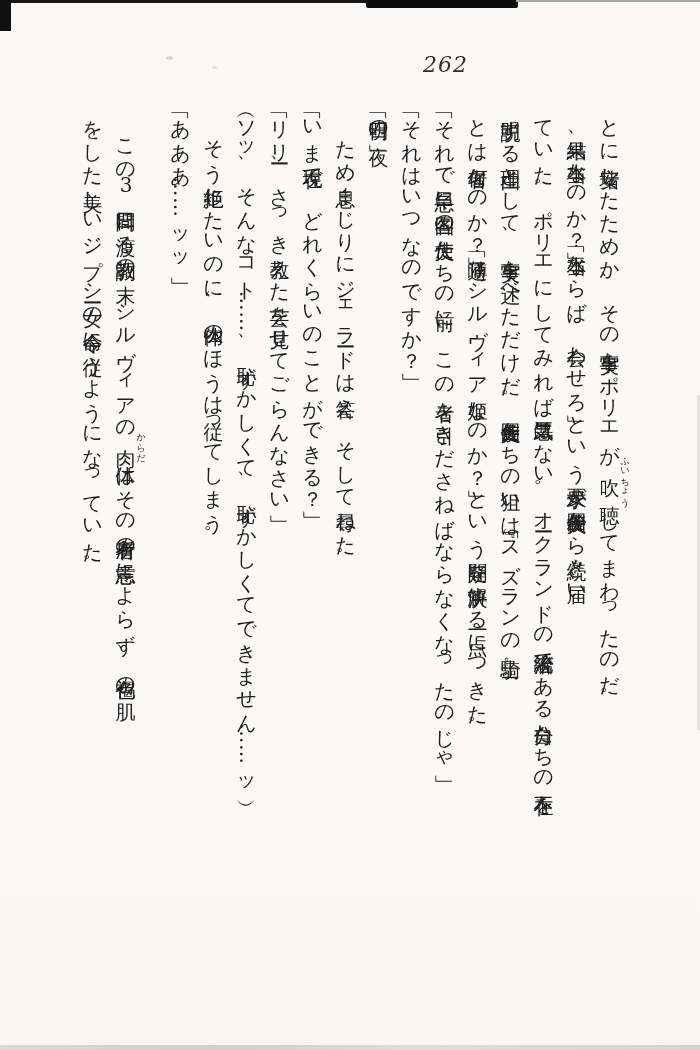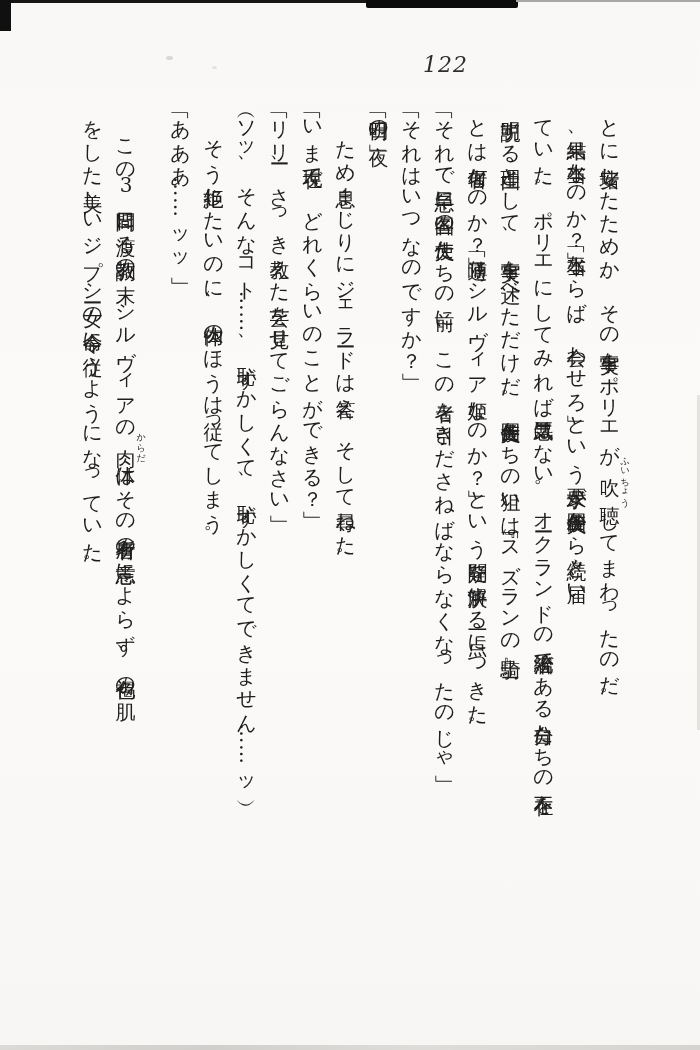--- a/index.html
+++ b/index.html
@@ -67,7 +67,7 @@
   <div class="art speck1"></div>
   <div class="art speck2"></div>
 
-  <div class="page-number" style="color: rgb(46, 46, 46);">122</div>
+  <div class="page-number" style="color: rgb(46, 46, 46);">262</div>
 
   <div class="text-block" id="text-block" style="color: rgb(30, 30, 30);">
       <div class="tcol">とに安堵したためか、その事実をポリエが<ruby>吹聴<rt>ふいちょう</rt></ruby>してまわったのだ。</div>

